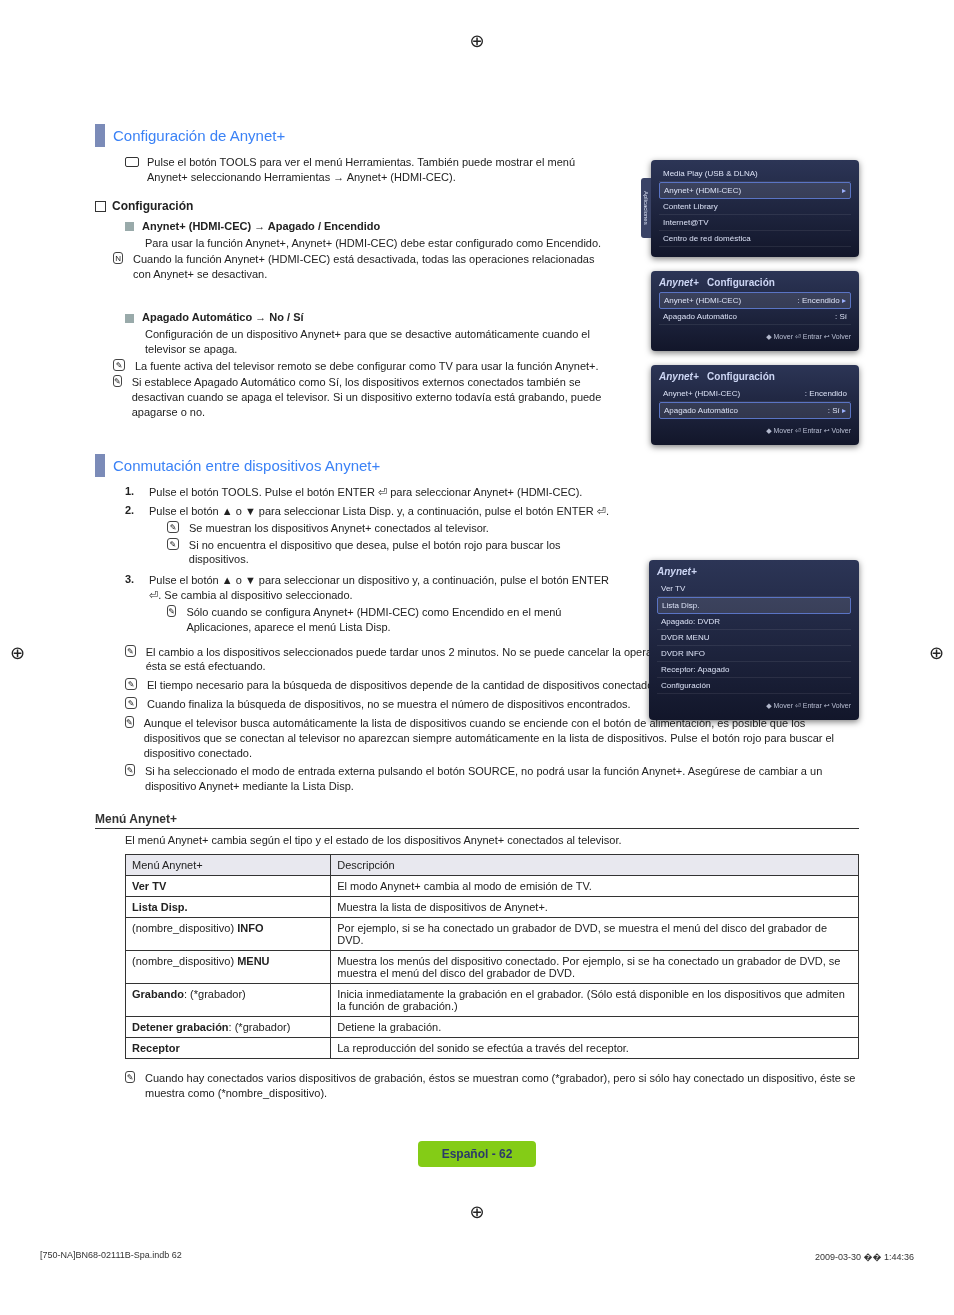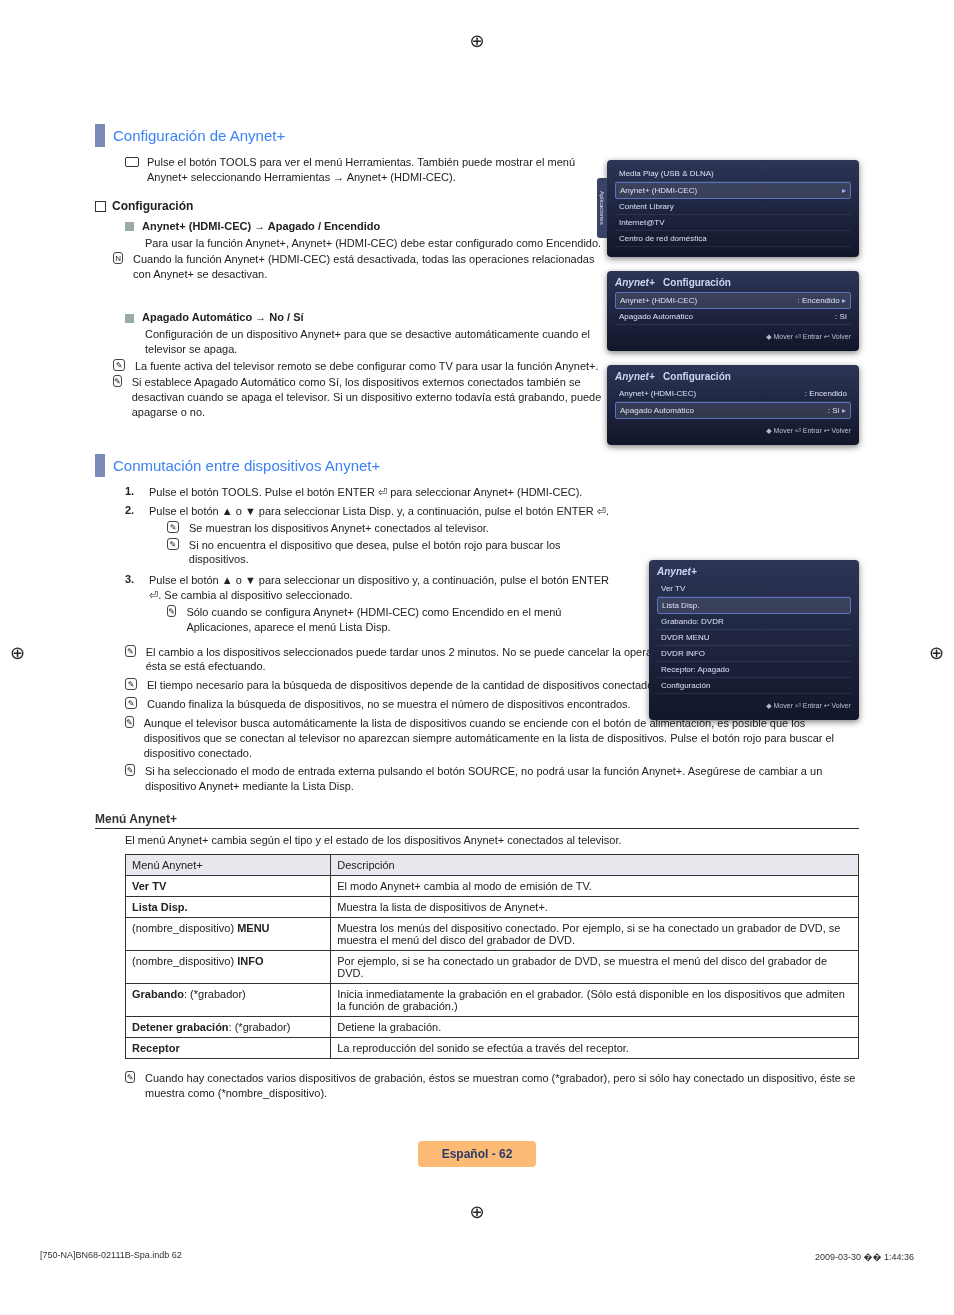--- a/index.html
+++ b/index.html
@@ -89,7 +89,7 @@
 
   
   .ui-stack {
-    position:absolute; right:55px; top:120px; width:252px;
+    position:absolute; right:55px; top:120px; width:208px;
   }
   .ui-panel {
     background:#1a1f35;

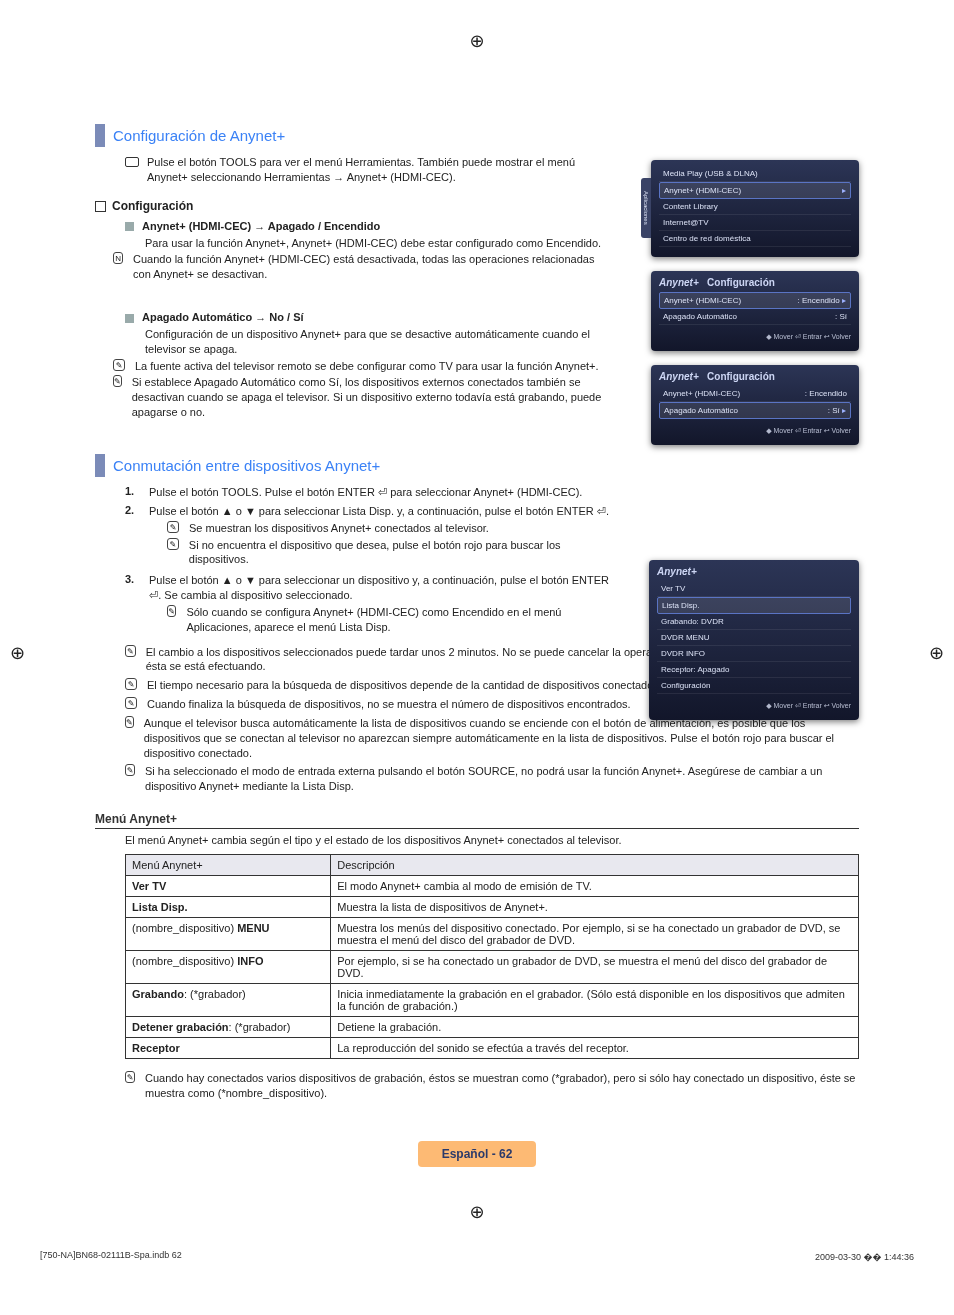--- a/index.html
+++ b/index.html
@@ -263,7 +263,7 @@
           <span>Lista Disp.</span>
         </div>
       <div class="row">
-          <span>Grabando: DVDR</span>
+          <span>Apagado: DVDR</span>
         </div>
       <div class="row">
           <span>DVDR MENU</span>

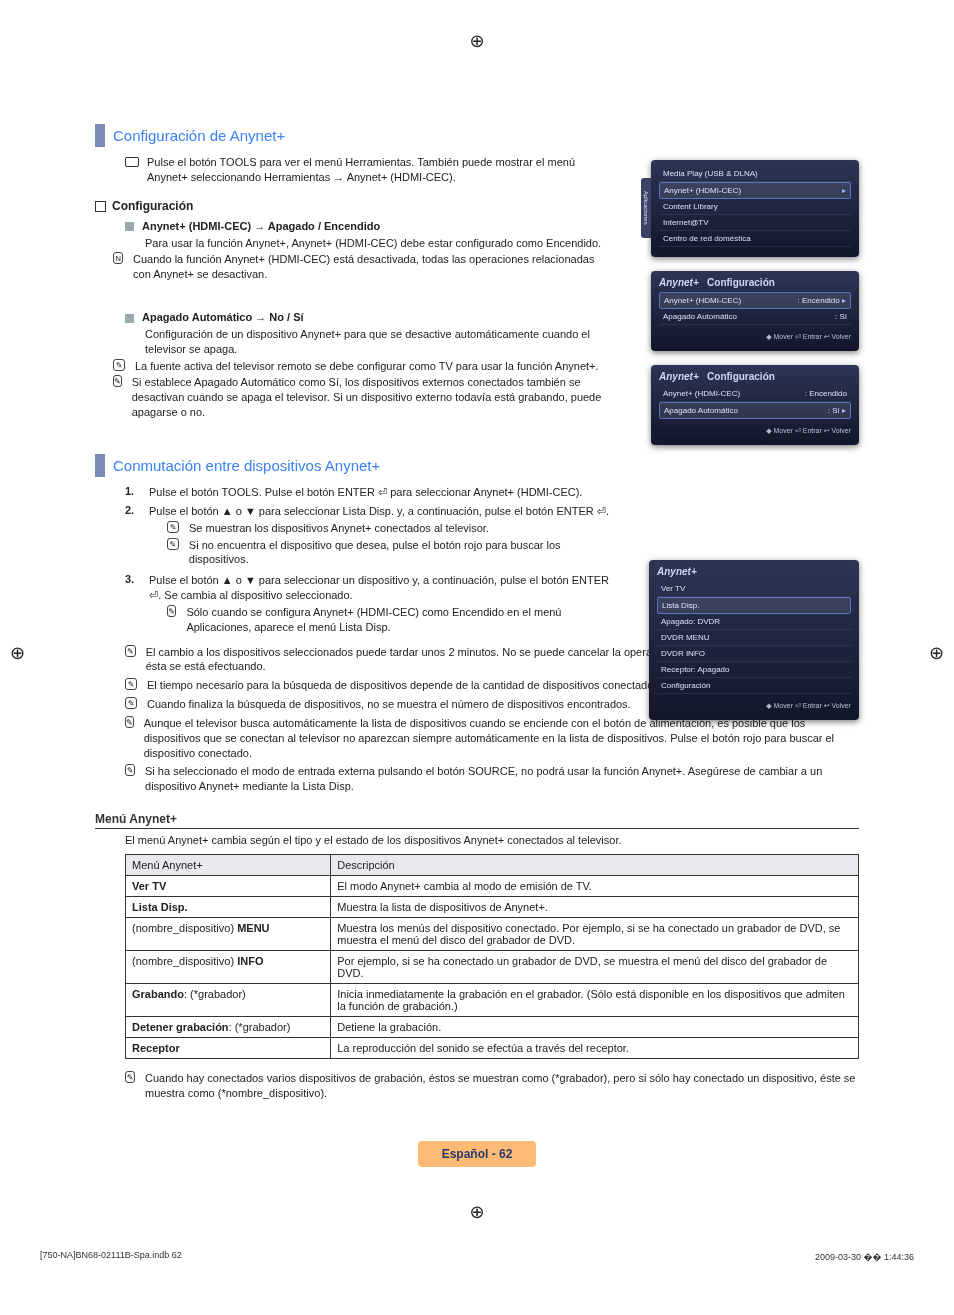--- a/index.html
+++ b/index.html
@@ -322,12 +322,12 @@
           <td>Muestra la lista de dispositivos de Anynet+.</td>
         </tr>
         <tr>
+          <td>(nombre_dispositivo) <b>INFO</b></td>
+          <td>Por ejemplo, si se ha conectado un grabador de DVD, se muestra el menú del disco del grabador de DVD.</td>
+        </tr>
+        <tr>
           <td>(nombre_dispositivo) <b>MENU</b></td>
           <td>Muestra los menús del dispositivo conectado. Por ejemplo, si se ha conectado un grabador de DVD, se muestra el menú del disco del grabador de DVD.</td>
-        </tr>
-        <tr>
-          <td>(nombre_dispositivo) <b>INFO</b></td>
-          <td>Por ejemplo, si se ha conectado un grabador de DVD, se muestra el menú del disco del grabador de DVD.</td>
         </tr>
         <tr>
           <td><b>Grabando</b>: (*grabador)</td>

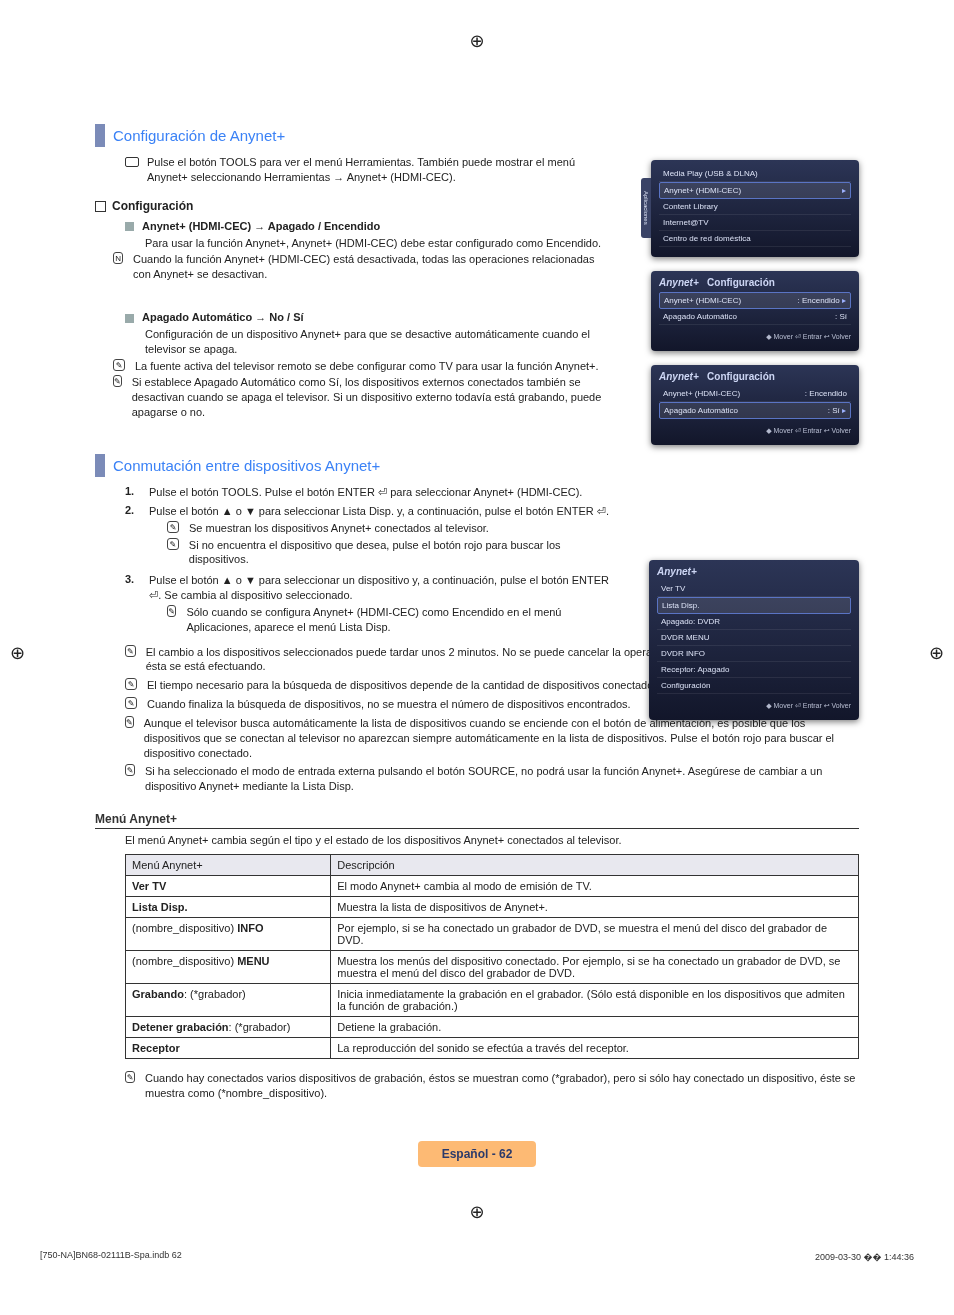--- a/index.html
+++ b/index.html
@@ -115,7 +115,7 @@
     margin-top:40px; text-align:center;
   }
   .footer-pill {
-    display:inline-block; background:#fdba74; padding:6px 24px; border-radius:4px; font-weight:bold; font-size:12px; color:#2b3a6a;
+    display:inline-block; background:#84cc16; padding:6px 24px; border-radius:4px; font-weight:bold; font-size:12px; color:#2b3a6a;
   }
   .doc-footer {
     margin-top:30px; display:flex; justify-content:space-between; font-size:9px; color:#333;

